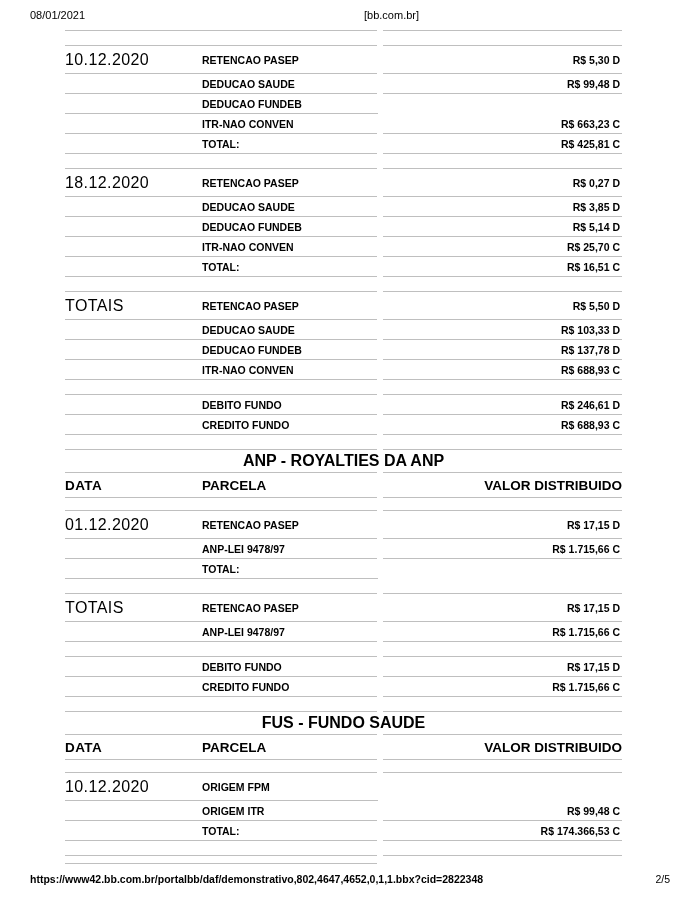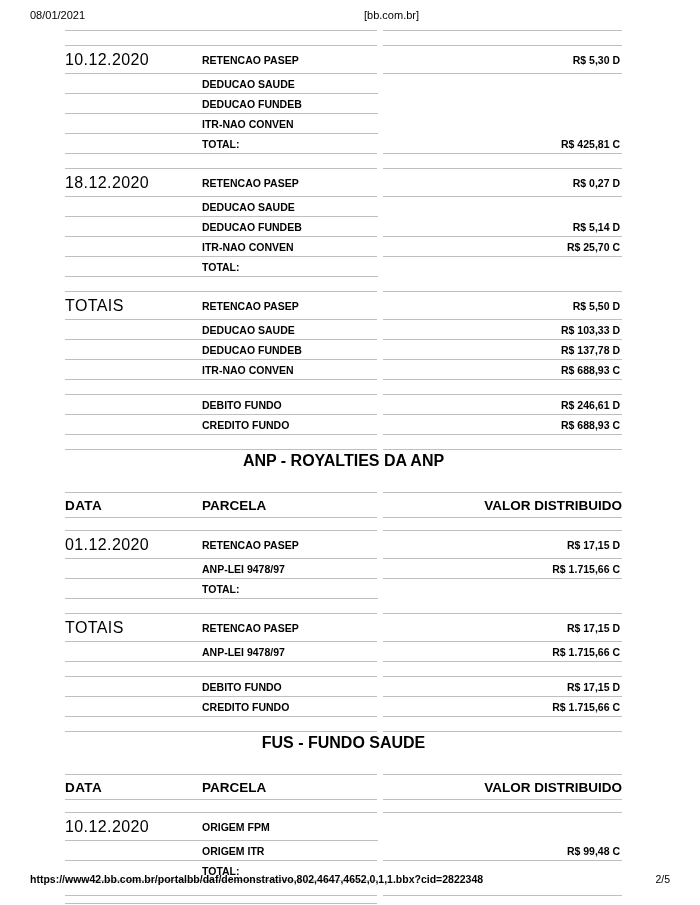--- a/index.html
+++ b/index.html
@@ -75,6 +75,9 @@
         <div class="date-slot"></div>
         <div class="parcela">DEDUCAO SAUDE</div>
       </div>
+      <div class="cr">
+        <div class="valor">R$ 99,48 D</div>
+      </div>
     </div>
     <div class="row data-row">
       <div class="cl">

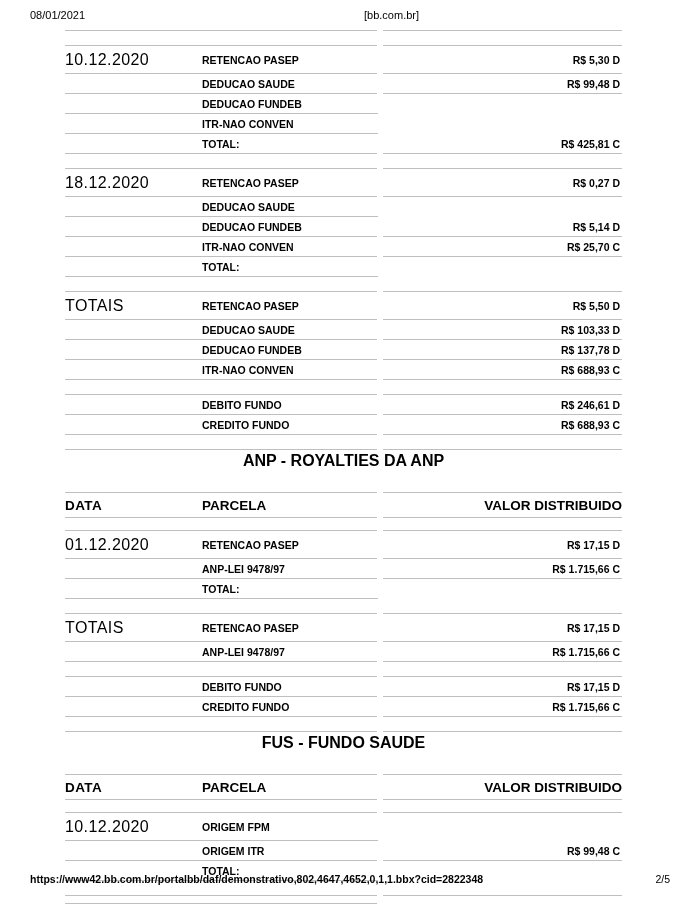--- a/index.html
+++ b/index.html
@@ -90,6 +90,9 @@
         <div class="date-slot"></div>
         <div class="parcela">ITR-NAO CONVEN</div>
       </div>
+      <div class="cr">
+        <div class="valor">R$ 663,23 C</div>
+      </div>
     </div>
     <div class="row data-row">
       <div class="cl">

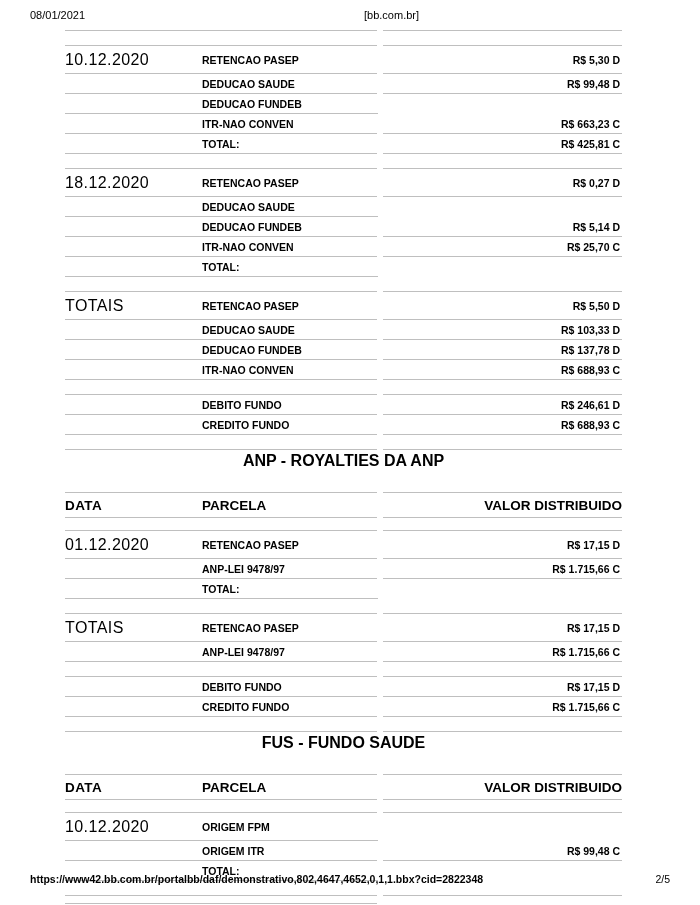--- a/index.html
+++ b/index.html
@@ -121,6 +121,9 @@
         <div class="date-slot"></div>
         <div class="parcela">DEDUCAO SAUDE</div>
       </div>
+      <div class="cr">
+        <div class="valor">R$ 3,85 D</div>
+      </div>
     </div>
     <div class="row data-row">
       <div class="cl">

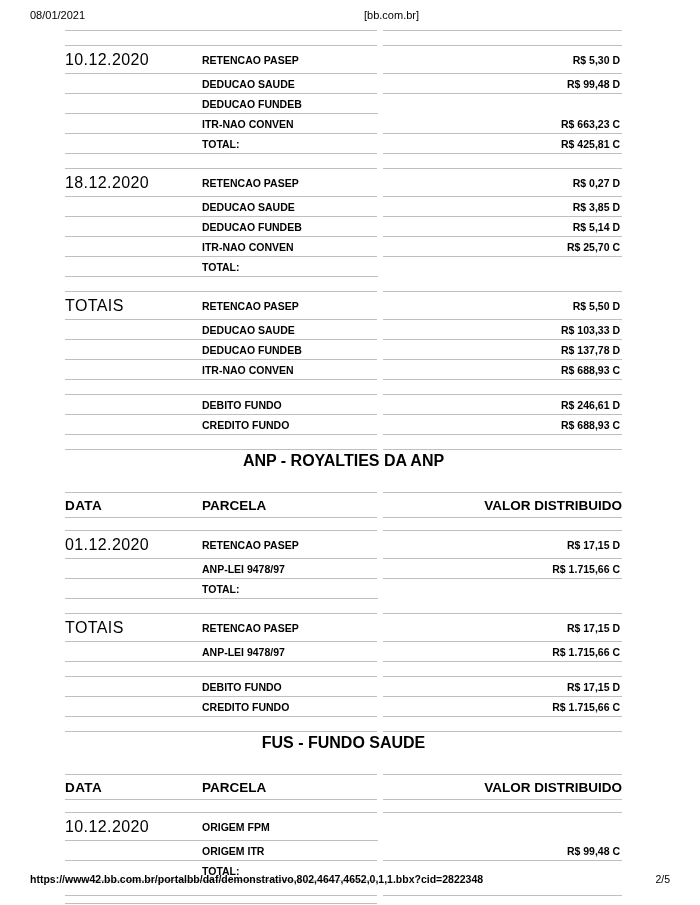--- a/index.html
+++ b/index.html
@@ -148,6 +148,9 @@
         <div class="date-slot"></div>
         <div class="parcela">TOTAL:</div>
       </div>
+      <div class="cr">
+        <div class="valor">R$ 16,51 C</div>
+      </div>
     </div>
     <div class="row gap-row">
       <div class="cl"></div>

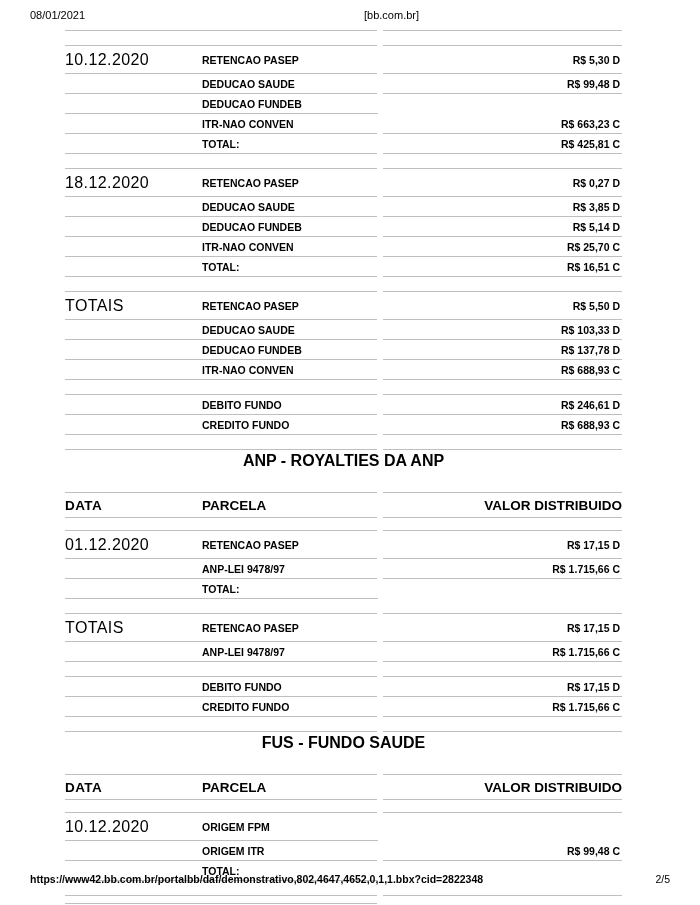--- a/index.html
+++ b/index.html
@@ -37,7 +37,7 @@
     height:22px; display:flex; align-items:center; justify-content:center;
     font-size:16px; font-weight:bold;
   }
-  .header-row { height:26px;margin-top:20px; }
+  .header-row { height:26px; }
   .header-row .cl, .header-row .cr { border-top:1px solid var(--line); }
   .date-slot { width:137px; font-size:16px; letter-spacing:.4px; flex:none; }
   .parcela { font-size:10.5px; font-weight:bold; }

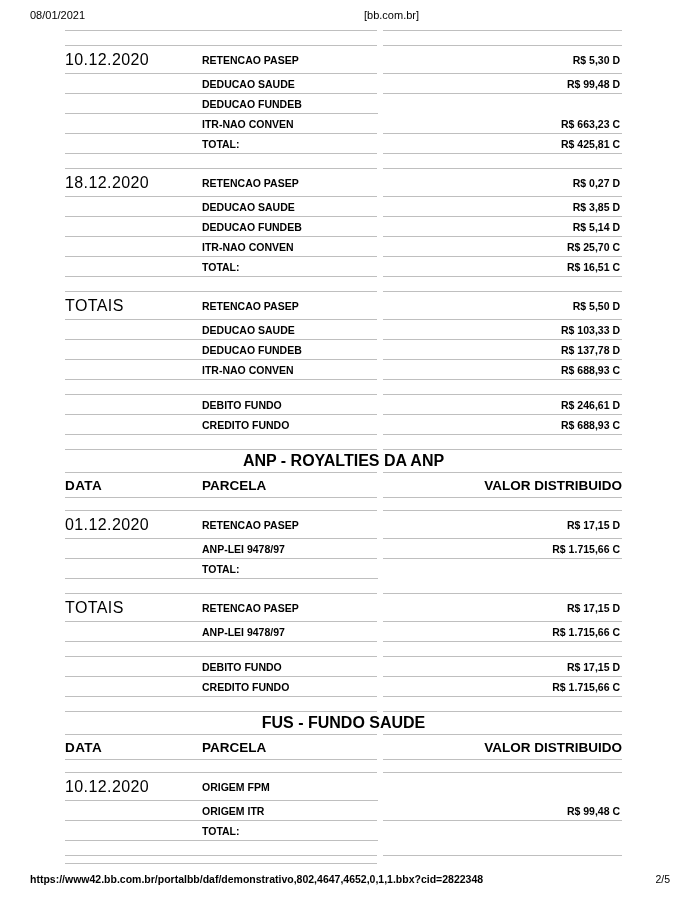--- a/index.html
+++ b/index.html
@@ -338,6 +338,9 @@
         <div class="date-slot"></div>
         <div class="parcela">TOTAL:</div>
       </div>
+      <div class="cr">
+        <div class="valor">R$ 174.366,53 C</div>
+      </div>
     </div>
     <div class="row gap-row">
       <div class="cl"></div>

